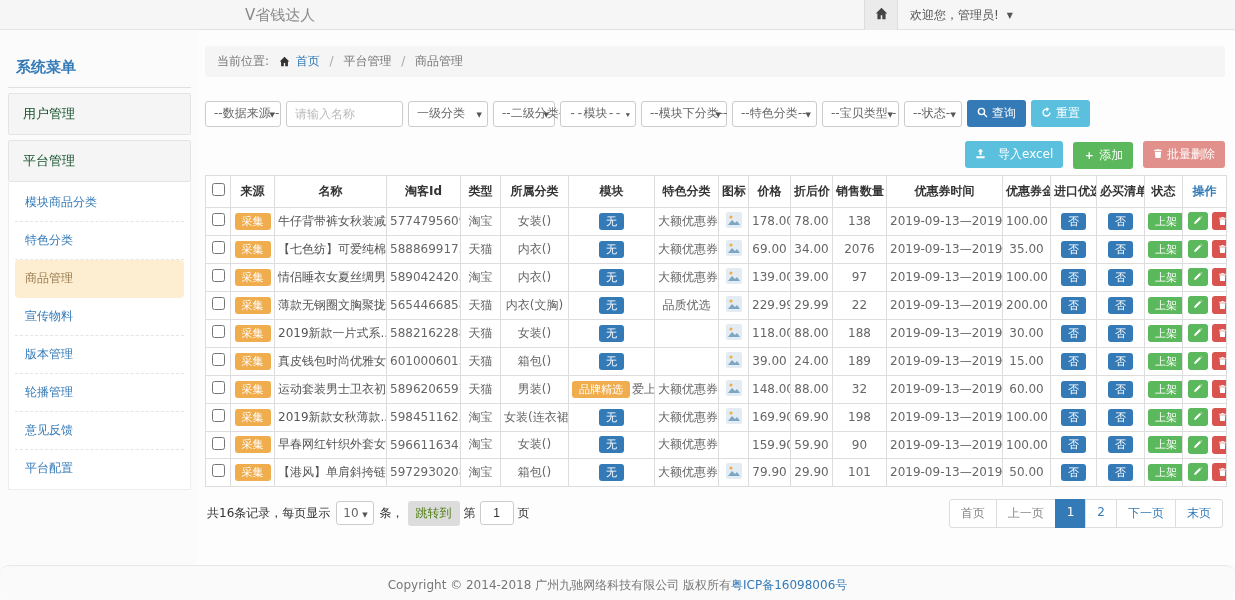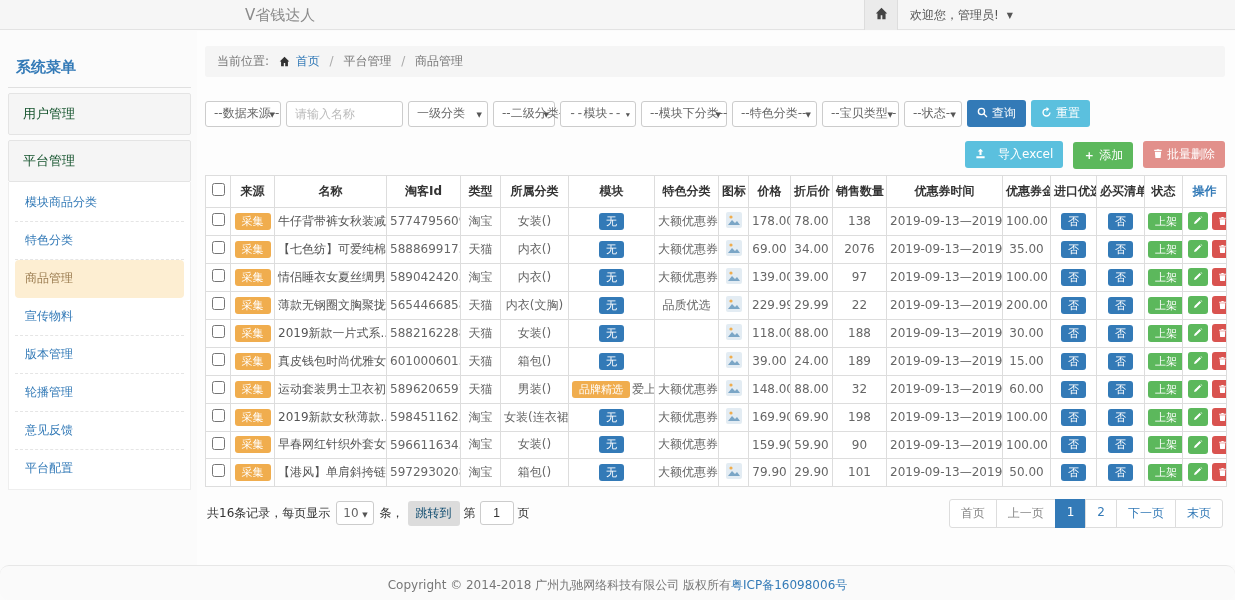--- a/index.html
+++ b/index.html
@@ -83,7 +83,7 @@
   .pager-row { margin-top:12px; display:flex; justify-content:space-between; align-items:center; padding:0 2px; }
   .pager-left { display:flex; align-items:center; gap:4px; color:#333; font-size:12px; }
   .sel.mini { padding:0 14px 0 6px; margin:0 2px; height:24px; }
-  .jump-chip { background:#dcdcdc; color:#0c4a6e; border-radius:3px; padding:4px 8px; cursor:pointer; }
+  .jump-chip { background:#dcdcdc; color:#4d7c0f; border-radius:3px; padding:4px 8px; cursor:pointer; }
   .page-input { width:34px; height:24px; border:1px solid #ccc; border-radius:3px; text-align:center; font-size:12px; color:#333; }
   .pager-right { display:flex; }
   .page-btn { border:1px solid #ddd; background:#fff; color:var(--primary,#337ab7);

